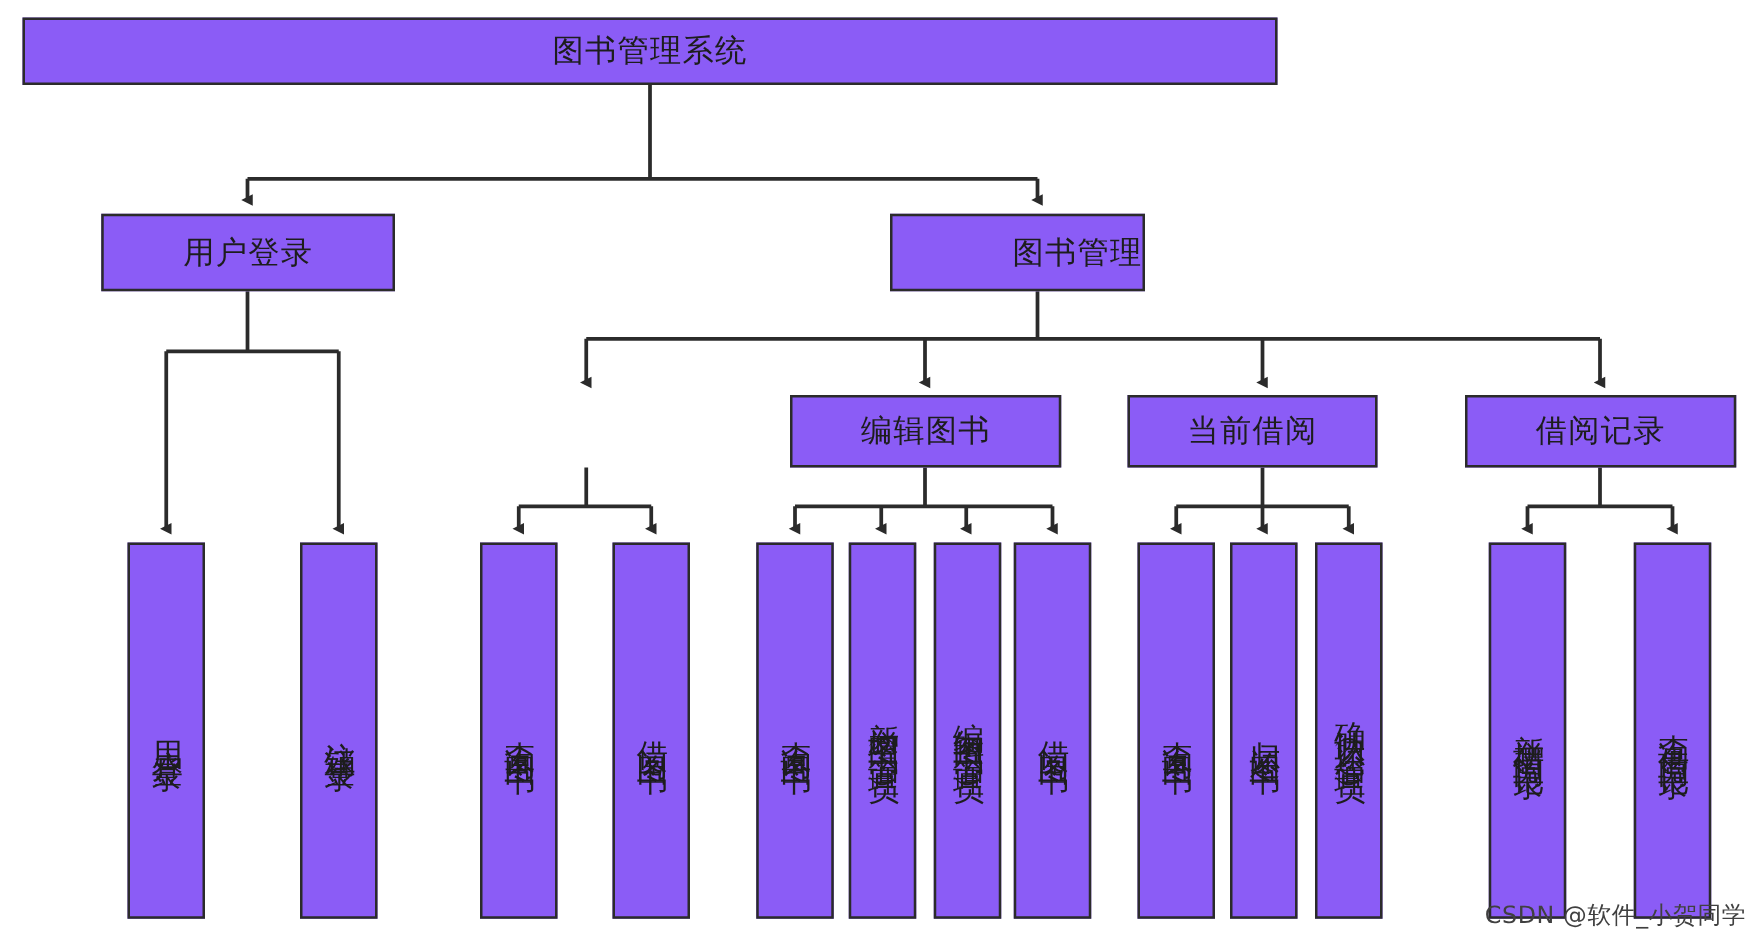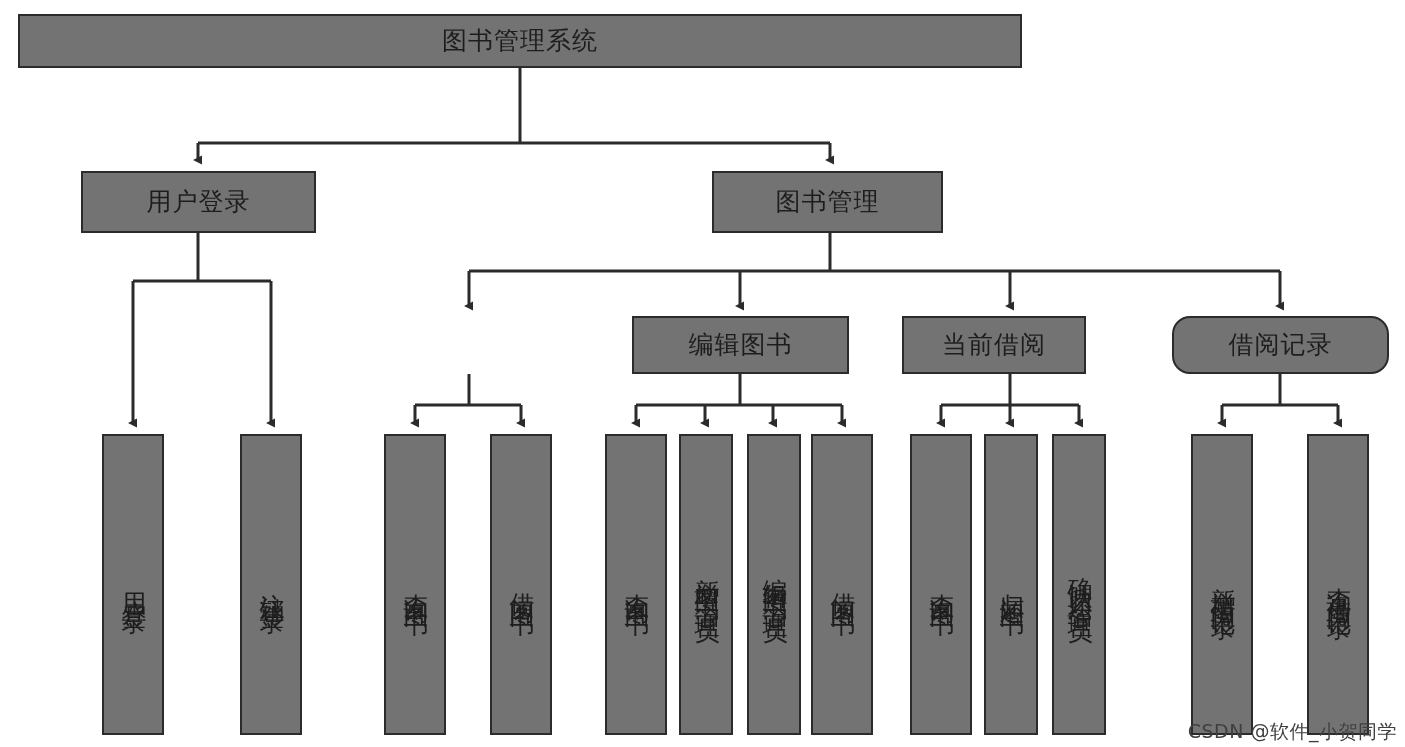--- a/index.html
+++ b/index.html
@@ -28,7 +28,7 @@
   .node {
     position: absolute;
     box-sizing: border-box;
-    background: #737373;
+    background: #8b5cf6;
     border: 2.5px solid #2b2b2b;
     display: flex;
     align-items: center;

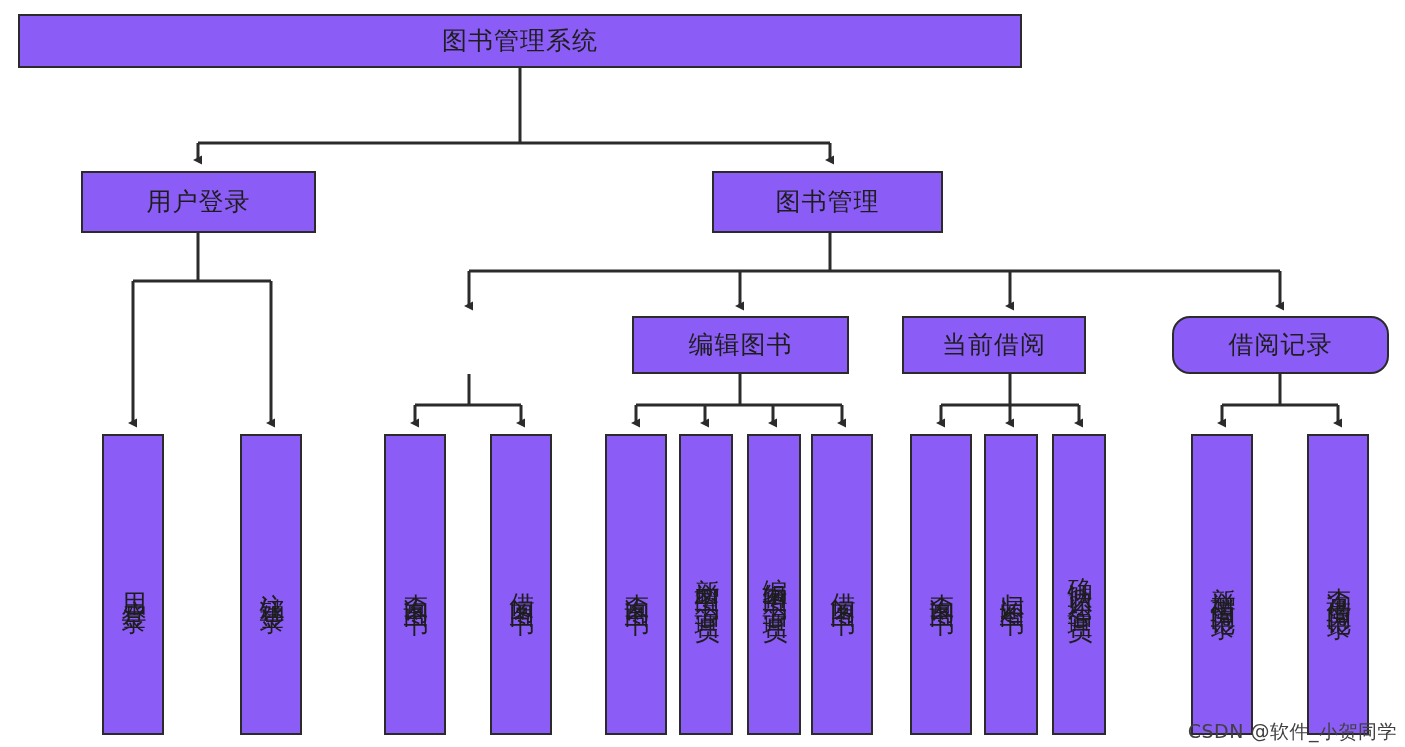--- a/index.html
+++ b/index.html
@@ -131,7 +131,7 @@
   <div class="node horizontal" style="left:81px; top:171px; width:235px; height:62px;">
     <span class="label">用户登录</span>
   </div>
-  <div class="node horizontal" style="left:712px; top:171px; width:231px; height:62px;">
+  <div class="node horizontal" style="left:712px; top:171px; width:204px; height:62px;justify-content:flex-end;">
     <span class="label">图书管理</span>
   </div>
 

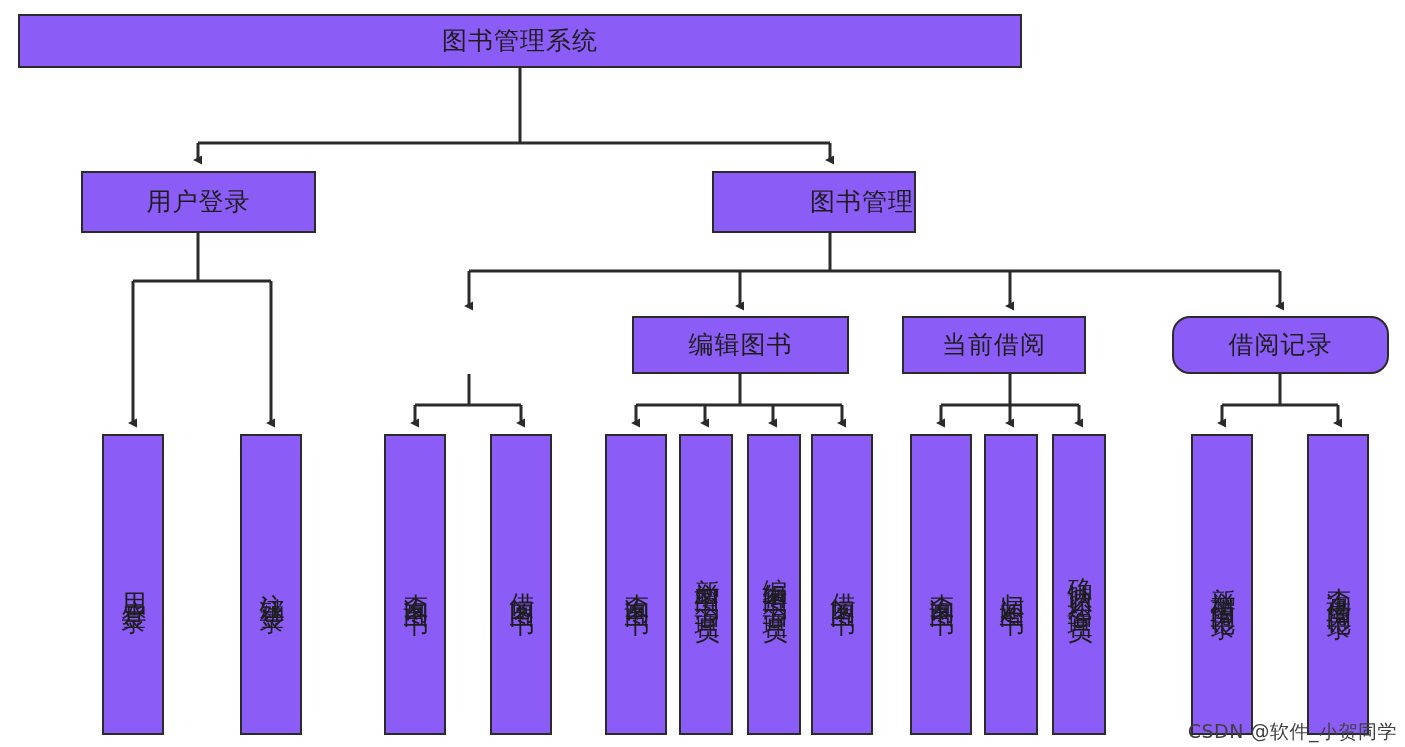--- a/index.html
+++ b/index.html
@@ -138,7 +138,7 @@
   <div class="node horizontal" style="left:632px; top:316px; width:217px; height:58px;">
     <span class="label">编辑图书</span>
   </div>
-  <div class="node horizontal" style="left:902px; top:316px; width:184px; height:58px;">
+  <div class="node horizontal" style="left:902px; top:316px; width:200px; height:58px;">
     <span class="label">当前借阅</span>
   </div>
   <div class="node horizontal" style="left:1172px; top:316px; width:217px; height:58px;border-radius:18px;">

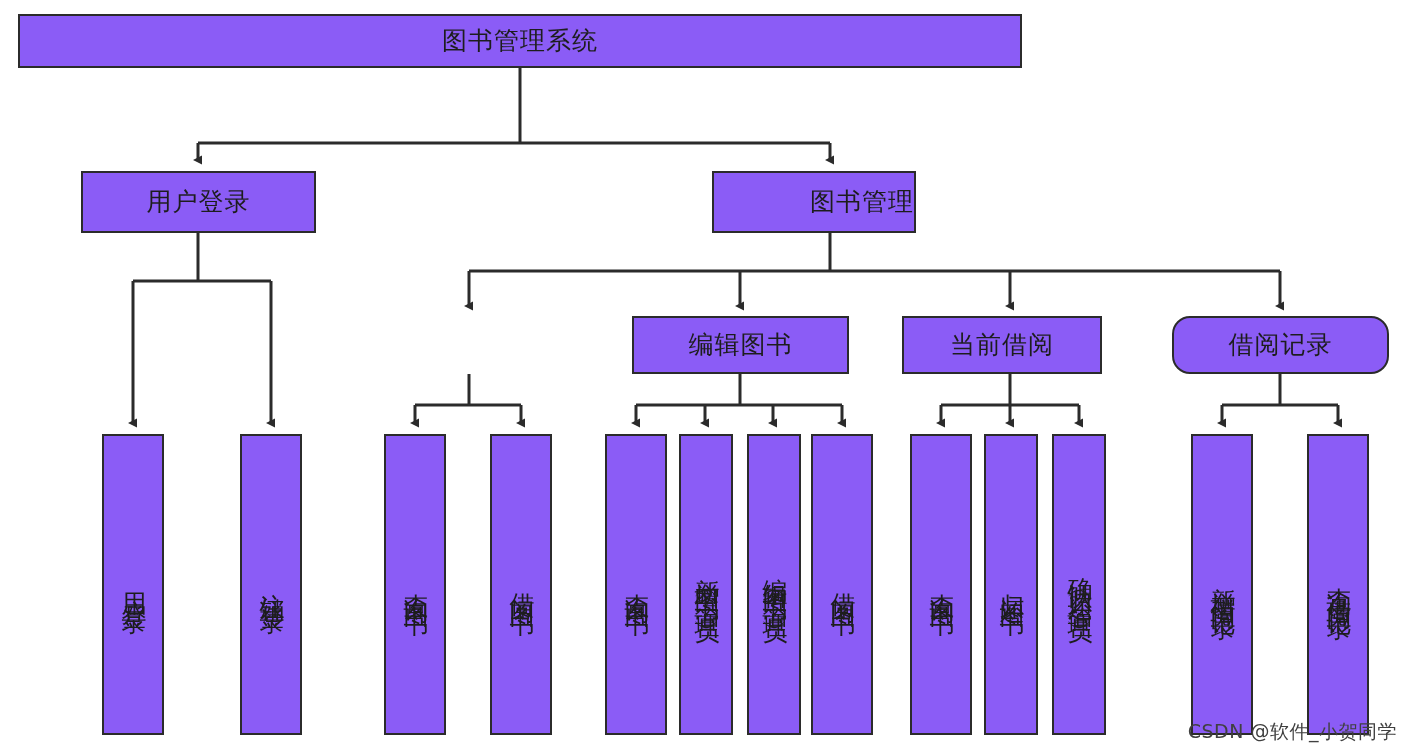--- a/index.html
+++ b/index.html
@@ -141,7 +141,7 @@
   <div class="node horizontal" style="left:902px; top:316px; width:200px; height:58px;">
     <span class="label">当前借阅</span>
   </div>
-  <div class="node horizontal" style="left:1172px; top:316px; width:217px; height:58px;border-radius:18px;">
+  <div class="node horizontal" style="left:1172px; top:316px; width:217px; height:58px;">
     <span class="label">借阅记录</span>
   </div>
 

